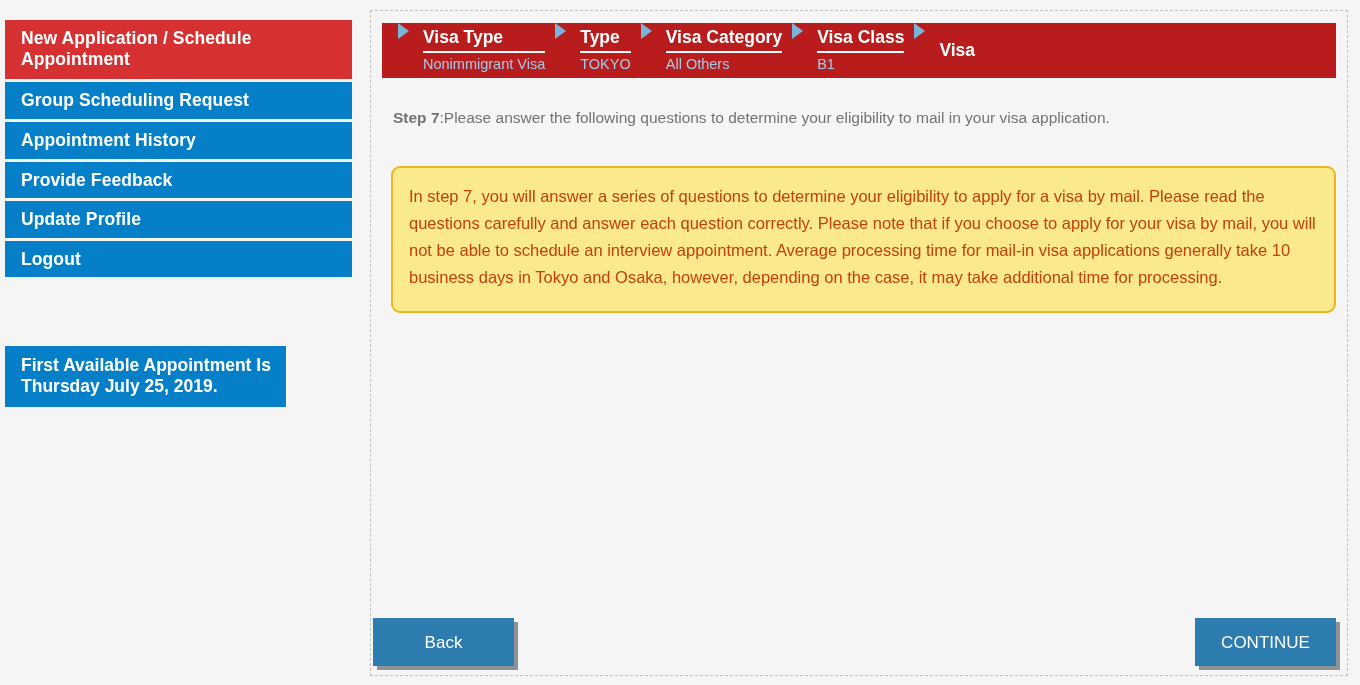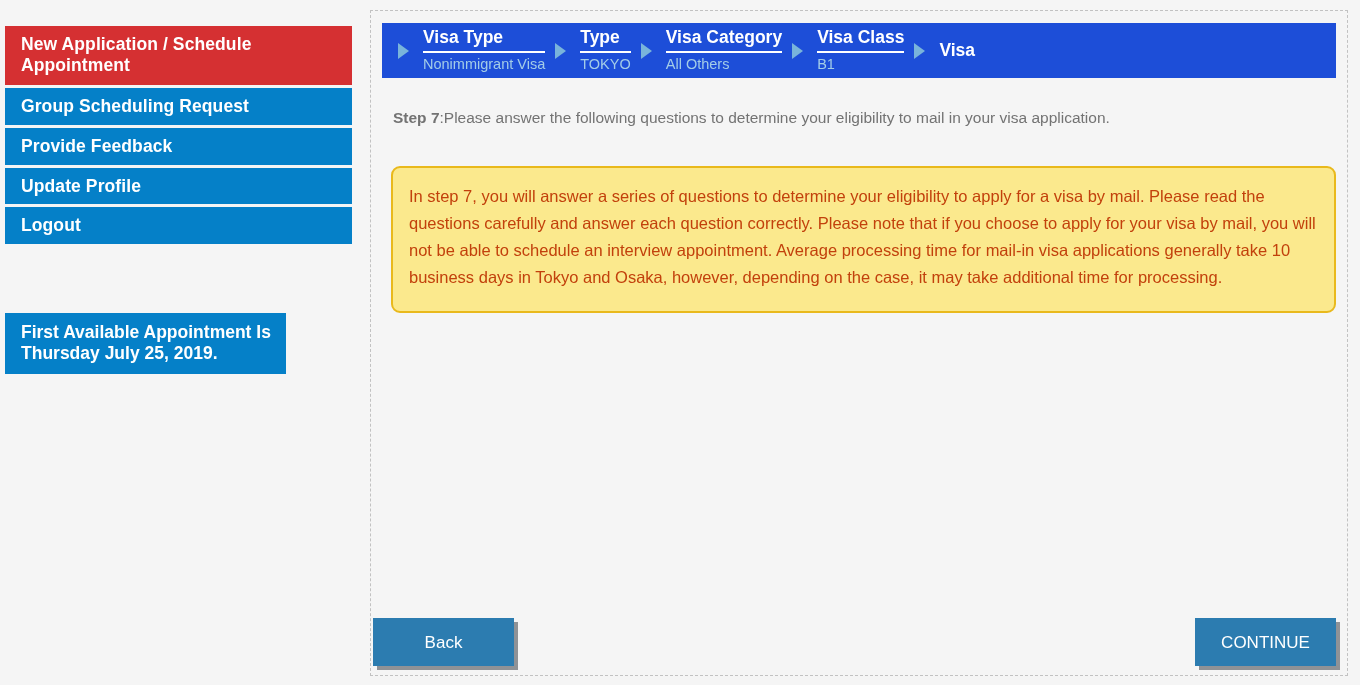--- a/index.html
+++ b/index.html
@@ -28,7 +28,7 @@
   .sidebar {
     width: 360px;
     flex: 0 0 360px;
-    padding-top: 26px;
+    padding-top: 20px;
     box-sizing: border-box;
   }
   .nav-list {

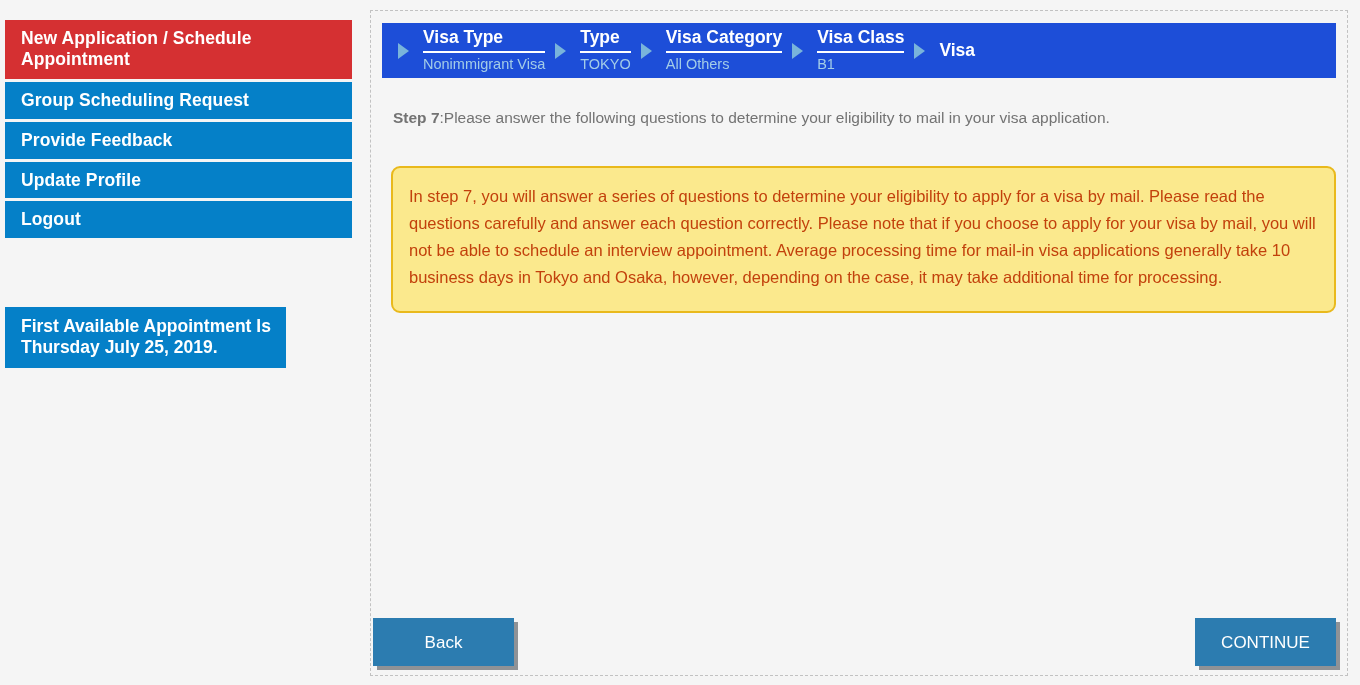--- a/index.html
+++ b/index.html
@@ -79,11 +79,10 @@
 
   
   .breadcrumb {
-    background: #1d4ed8;
+    background: #b91c1c;
     margin: 12px 11px 0 11px;
     height: 55px;
     display: flex;
-    align-items: center;
     padding-left: 6px;
     box-sizing: border-box;
   }

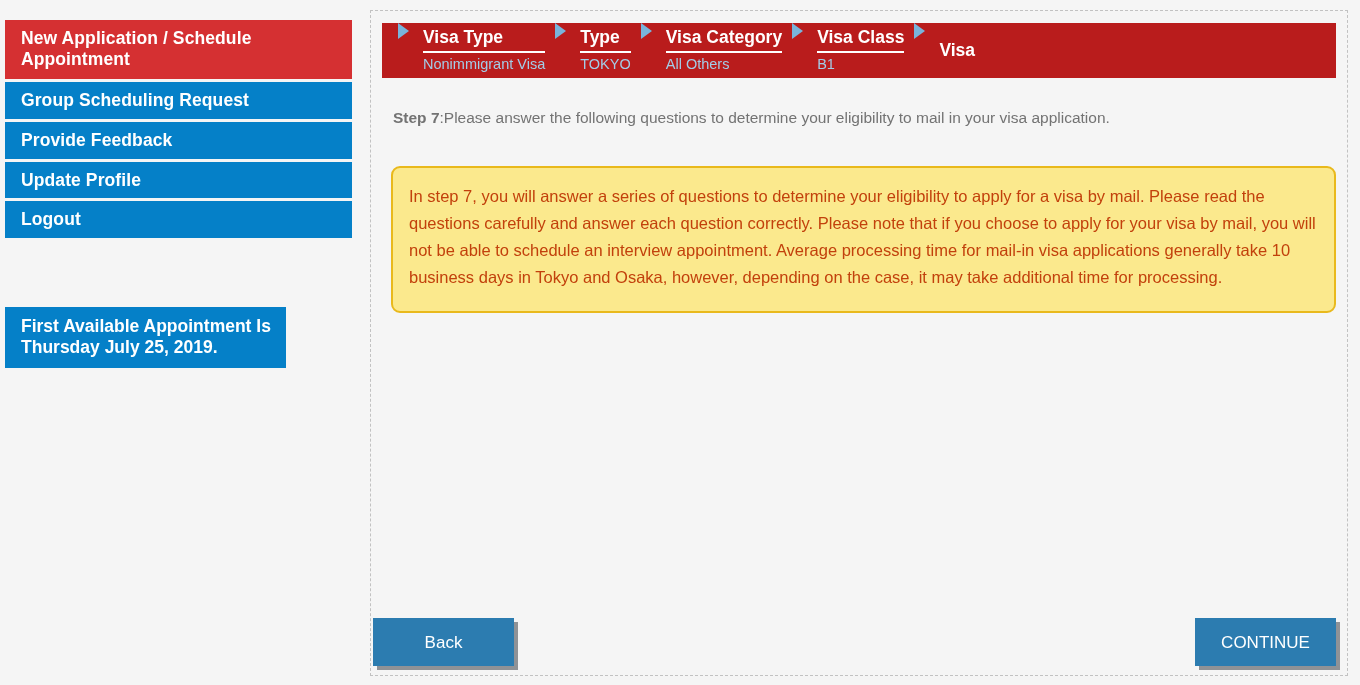--- a/index.html
+++ b/index.html
@@ -187,6 +187,7 @@
     <ul class="nav-list">
       <li class="nav-item active"><span>New Application / Schedule Appointment</span></li>
       <li class="nav-item"><span>Group Scheduling Request</span></li>
+      <li class="nav-item"><span>Appointment History</span></li>
       <li class="nav-item"><span>Provide Feedback</span></li>
       <li class="nav-item"><span>Update Profile</span></li>
       <li class="nav-item"><span>Logout</span></li>

